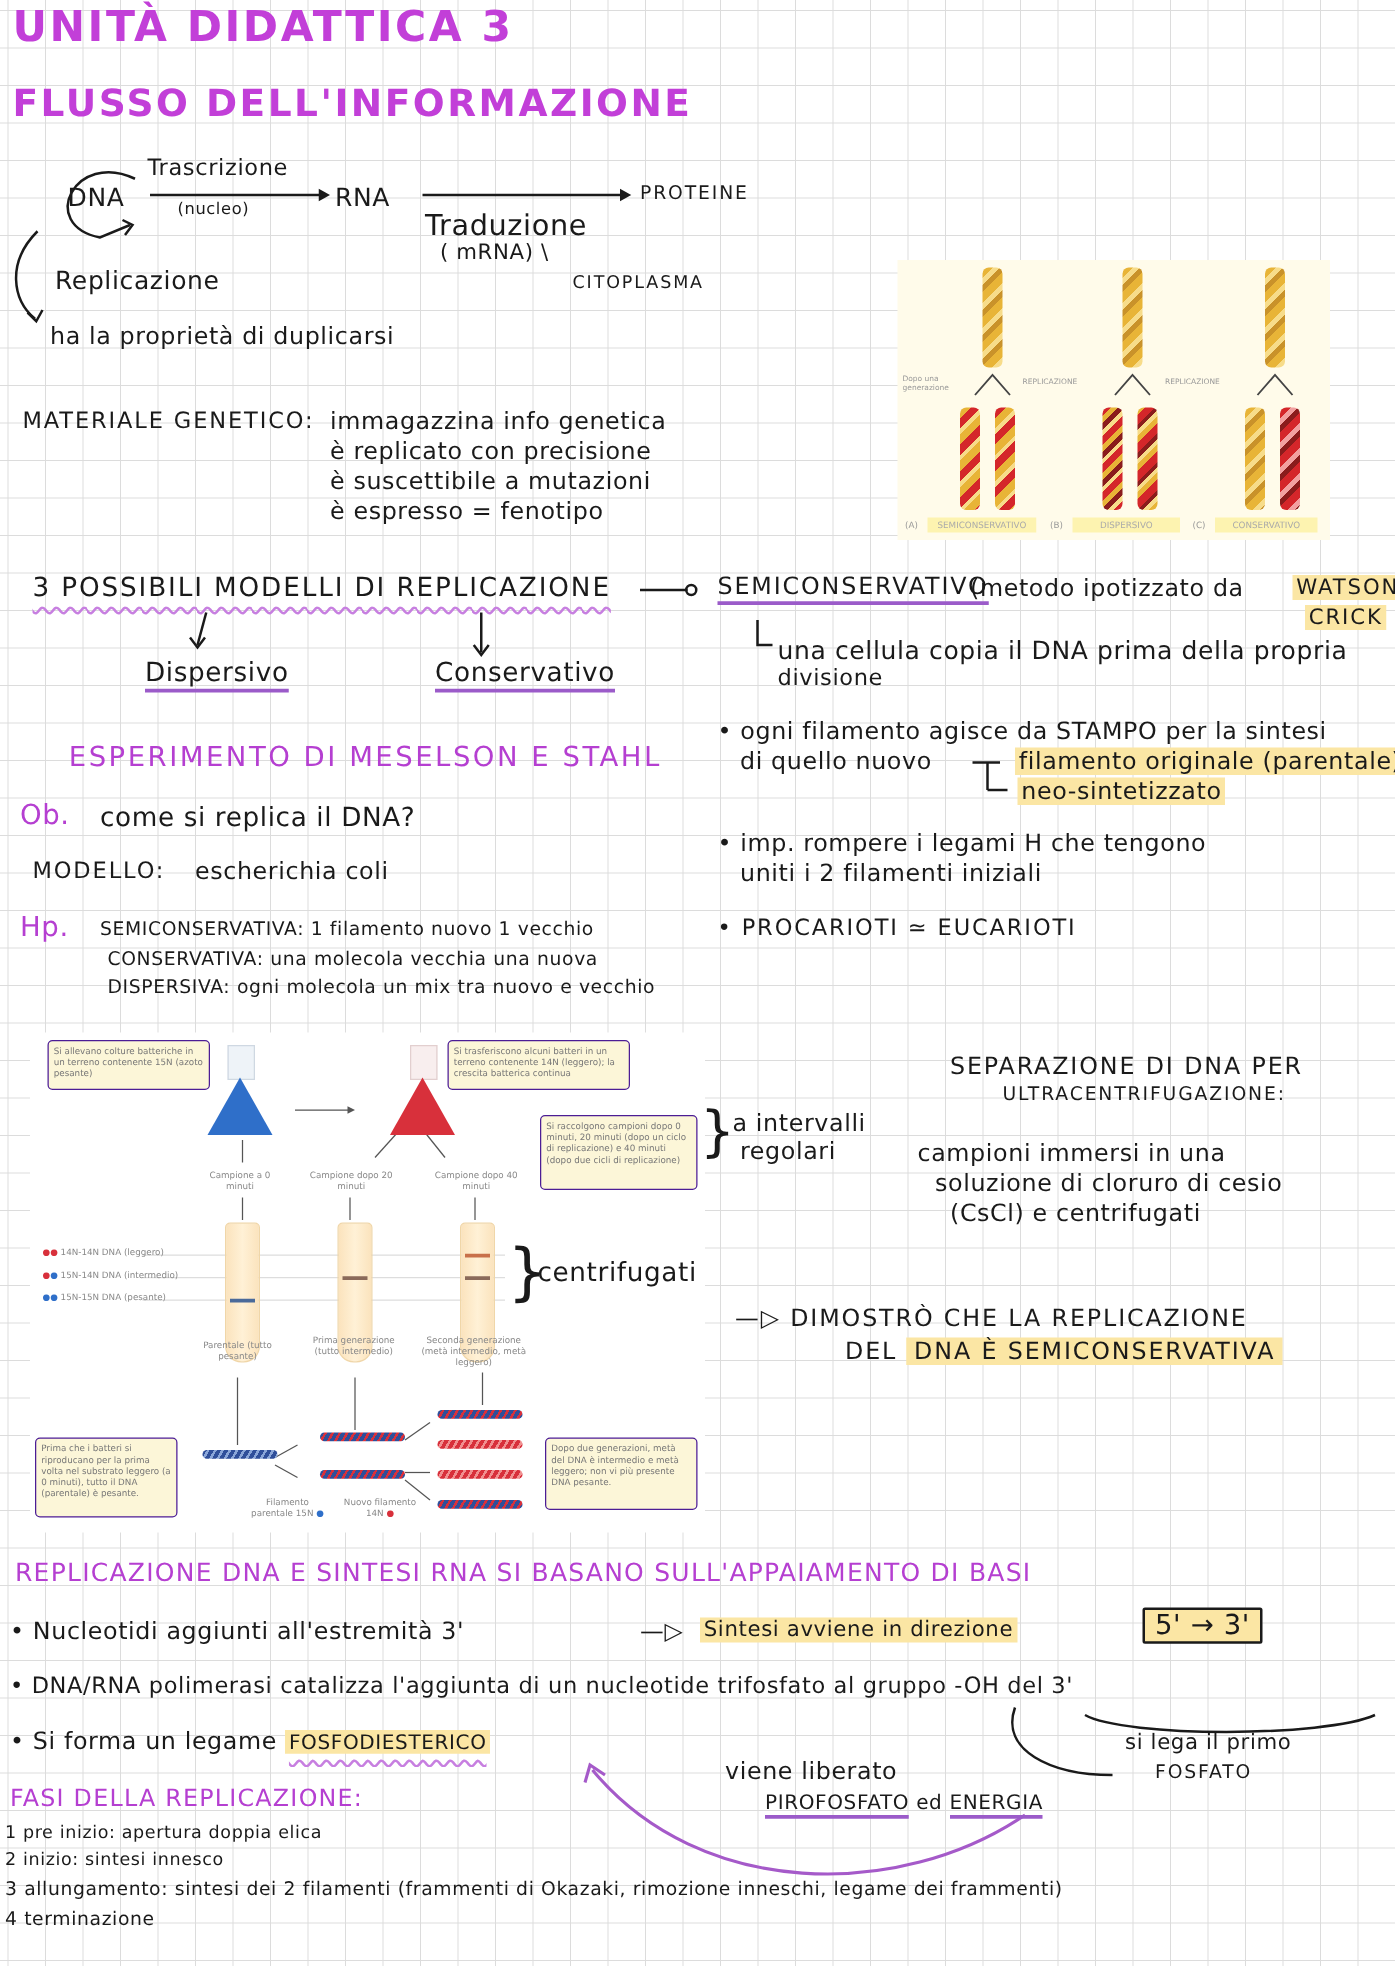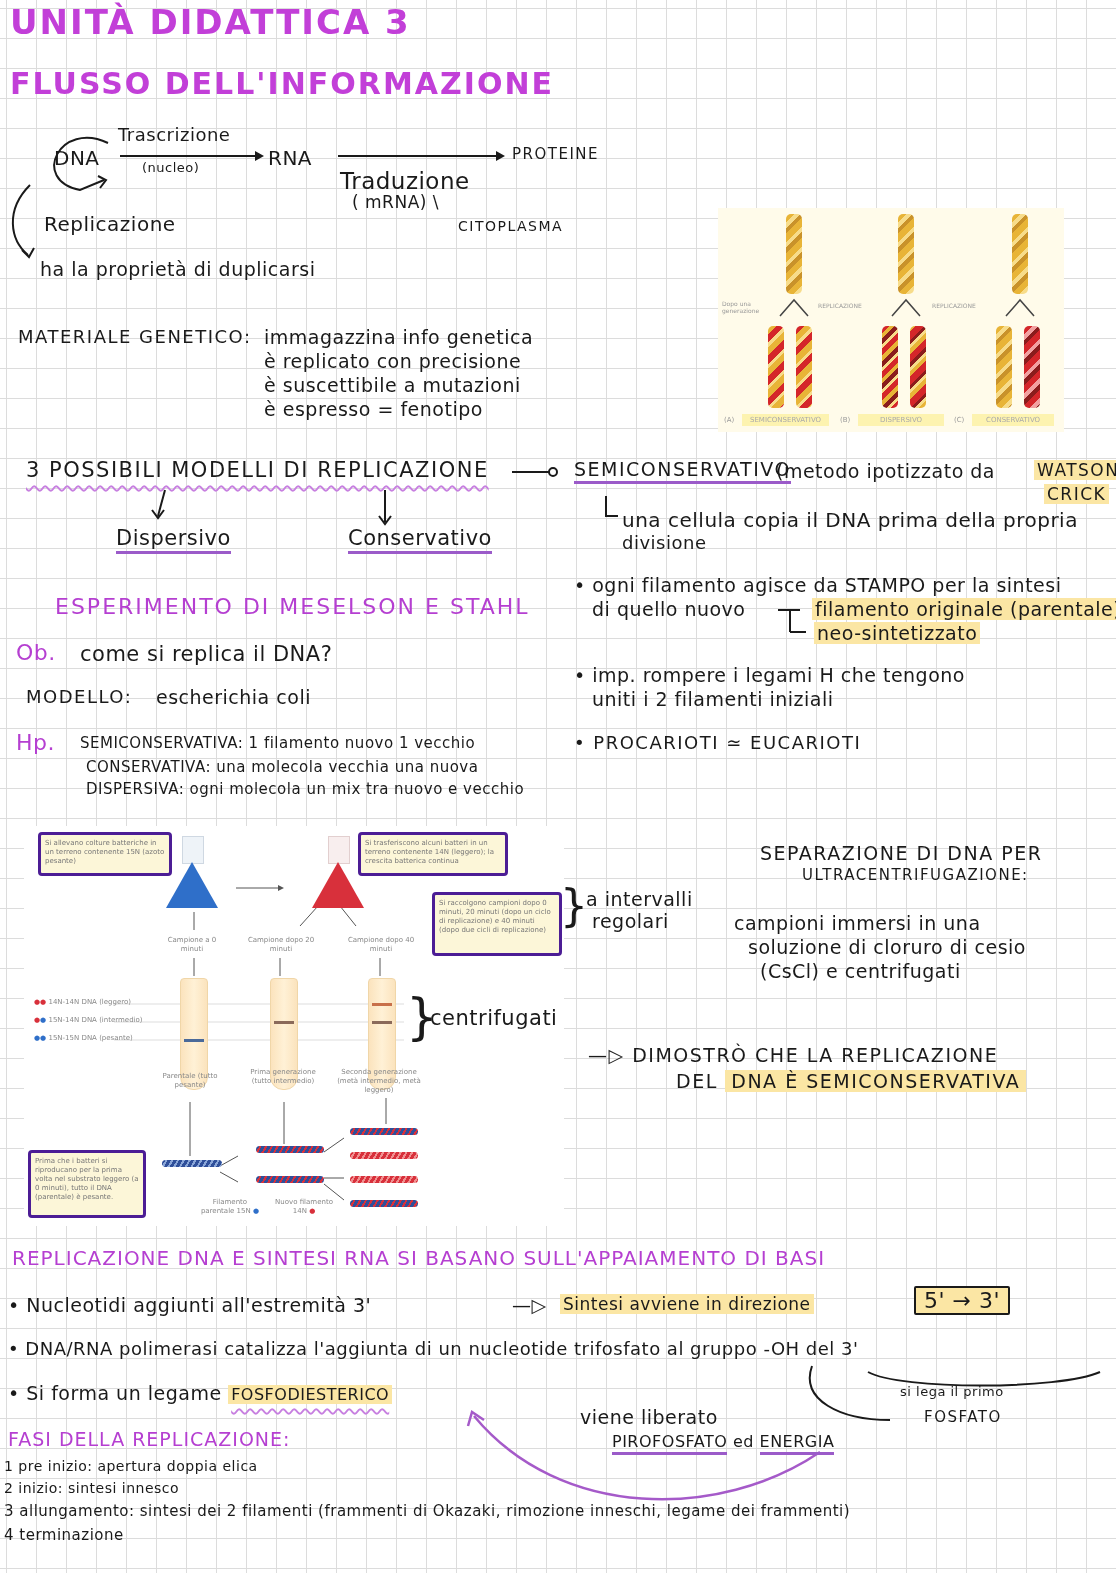--- a/index.html
+++ b/index.html
@@ -24,7 +24,7 @@
   .wavy{text-decoration:underline wavy #c77fe0;text-underline-offset:8px;text-decoration-thickness:2px;}
   .small{font-size:16px;}
   .fig{position:absolute;background:#fffdf3;}
-  .callout{position:absolute;background:#fcf6d8;border:3px solid #4c1d95;border-radius:4px;font-size:7px;color:#777;padding:4px;white-space:normal;line-height:9px;}
+  .callout{position:absolute;background:#fcf6d8;border:1px solid #4c1d95;border-radius:4px;font-size:7px;color:#777;padding:4px;white-space:normal;line-height:9px;}
   .tiny{position:absolute;font-size:7px;color:#888;text-align:center;white-space:normal;line-height:9px;}
   .tube{position:absolute;width:26px;height:110px;background:linear-gradient(to right,#fbe3bd,#fff1d6,#fbe3bd);border-radius:4px 4px 13px 13px;border:1px solid #f0d6a8;}
   .band{position:absolute;left:3px;width:20px;height:3px;}

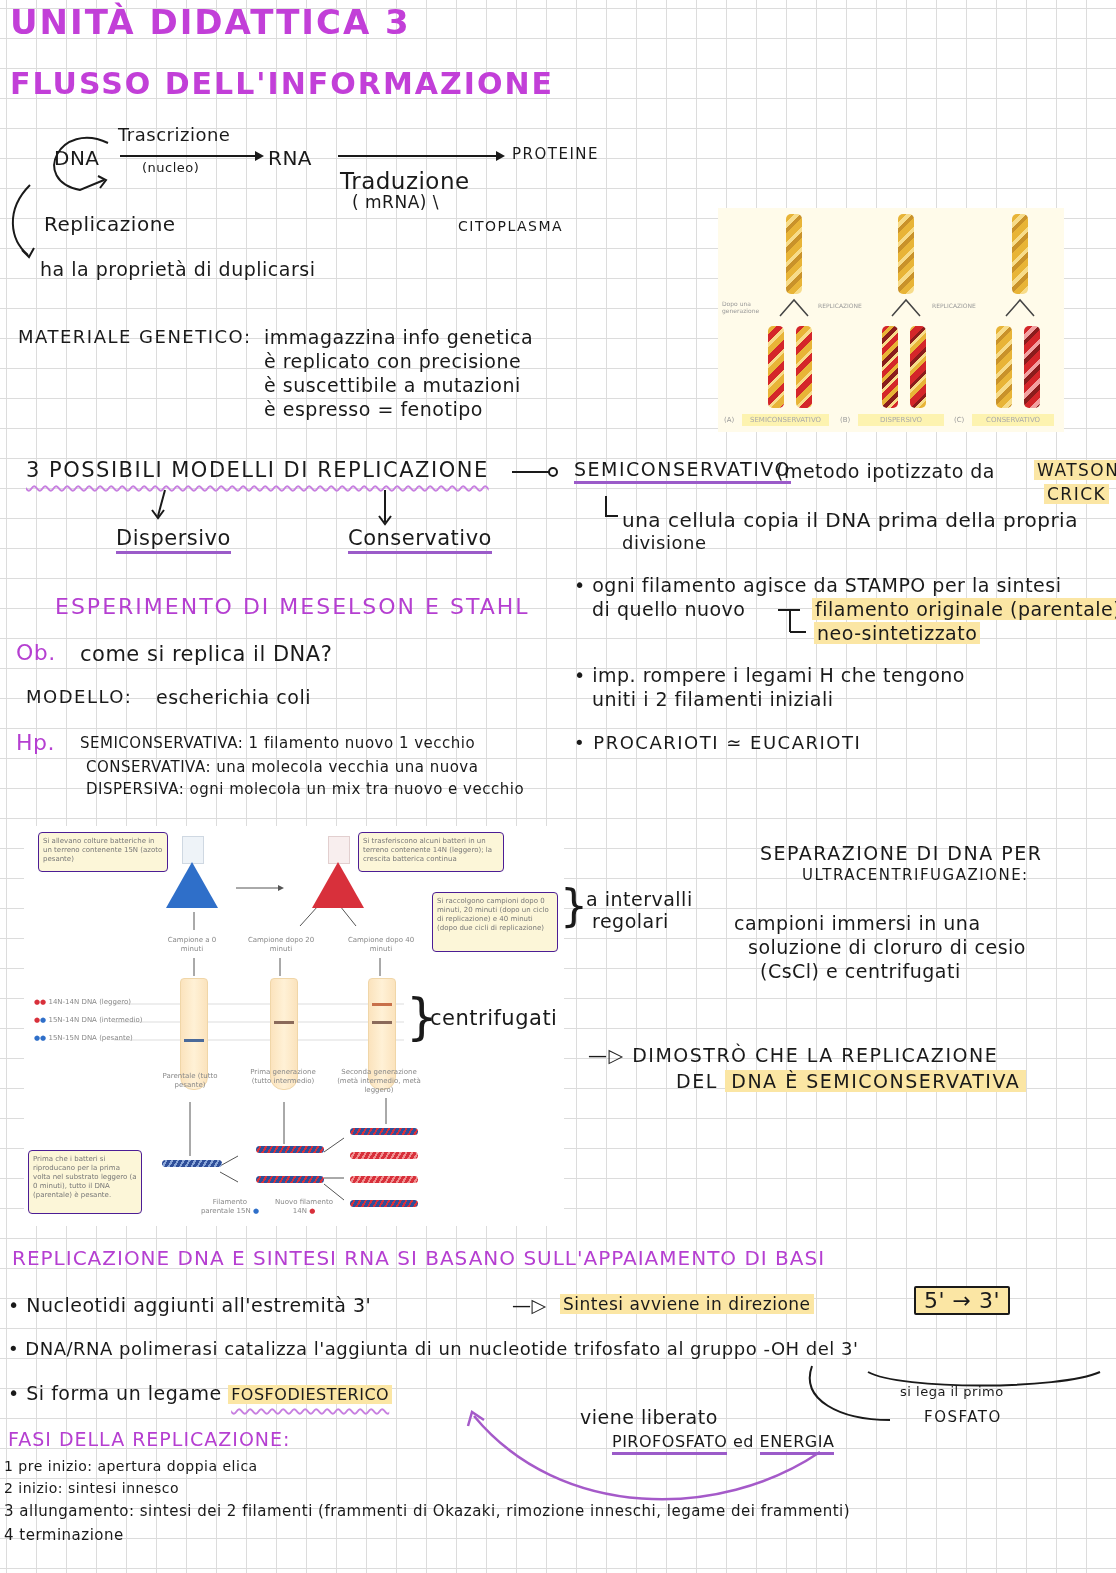--- a/index.html
+++ b/index.html
@@ -215,6 +215,7 @@
   <div class="helix" style="left:326px;top:350px;width:68px;height:7px;background:repeating-linear-gradient(120deg,#d8303b 0 3px,#f09090 3px 5px);"></div>
   <div class="helix" style="left:326px;top:374px;width:68px;height:7px;background:repeating-linear-gradient(120deg,#2f4f9a 0 3px,#d8303b 3px 5px);"></div>
   <div class="callout" style="left:4px;top:324px;width:104px;height:54px;">Prima che i batteri si riproducano per la prima volta nel substrato leggero (a 0 minuti), tutto il DNA (parentale) è pesante.</div>
+  <div class="callout" style="left:412px;top:324px;width:112px;height:48px;">Dopo due generazioni, metà del DNA è intermedio e metà leggero; non vi più presente DNA pesante.</div>
   <div class="tiny" style="left:174px;top:372px;width:64px;"><span>Filamento parentale 15N</span> <span style="color:#2f6fc9;">●</span></div>
   <div class="tiny" style="left:248px;top:372px;width:64px;"><span>Nuovo filamento 14N</span> <span style="color:#d8303b;">●</span></div>
 </div>

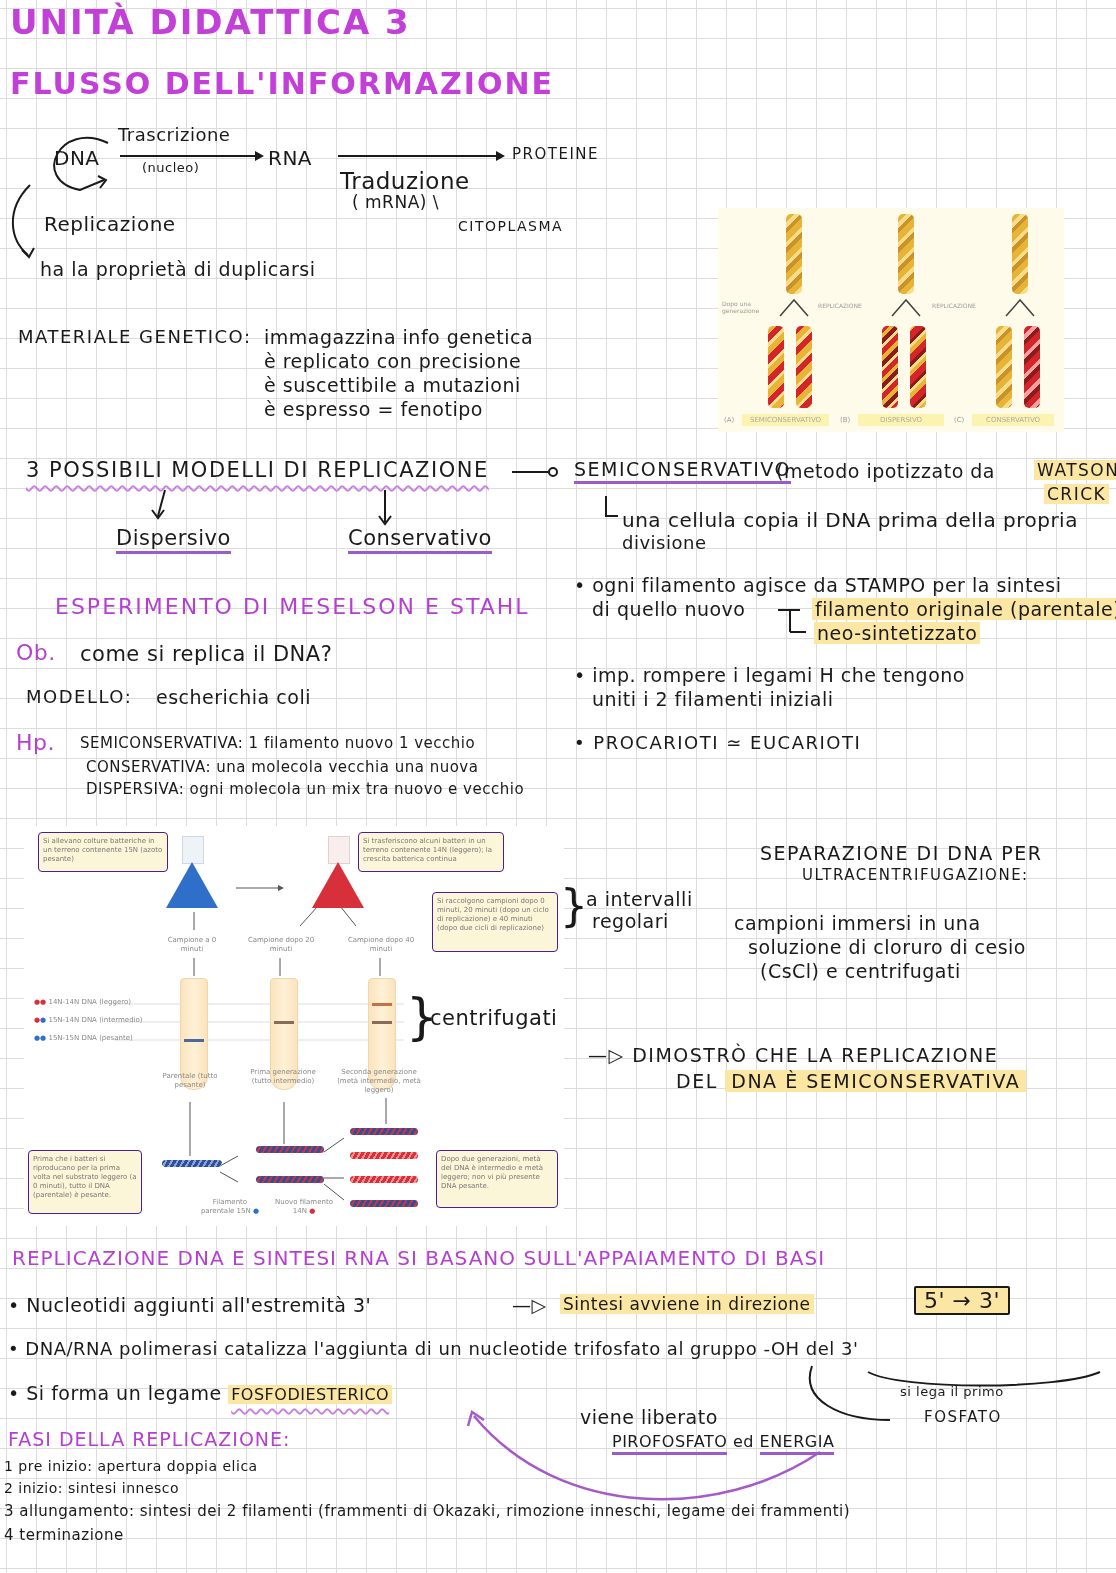--- a/index.html
+++ b/index.html
@@ -258,7 +258,7 @@
     <path d="M820,1452 C720,1520 560,1520 474,1416" fill="none" stroke="#a55ac9" stroke-width="2.5"></path>
     <path d="M468,1426 L472,1412 L484,1420" fill="none" stroke="#a55ac9" stroke-width="2.5"></path>
   </svg>
-  <div class="abs hand" style="left:900px;top:1384px;font-size:13px;text-align:right;">si lega il primo</div>
+  <div class="abs hand" style="left:900px;top:1384px;font-size:17px;text-align:right;">si lega il primo</div>
   <div class="abs caps" style="left:924px;top:1408px;font-size:15px;">fosfato</div>
   <div class="abs hand" style="left:580px;top:1406px;font-size:19px;">viene liberato</div>
   <div class="abs caps" style="left:612px;top:1432px;font-size:16px;letter-spacing:0.5px;">

